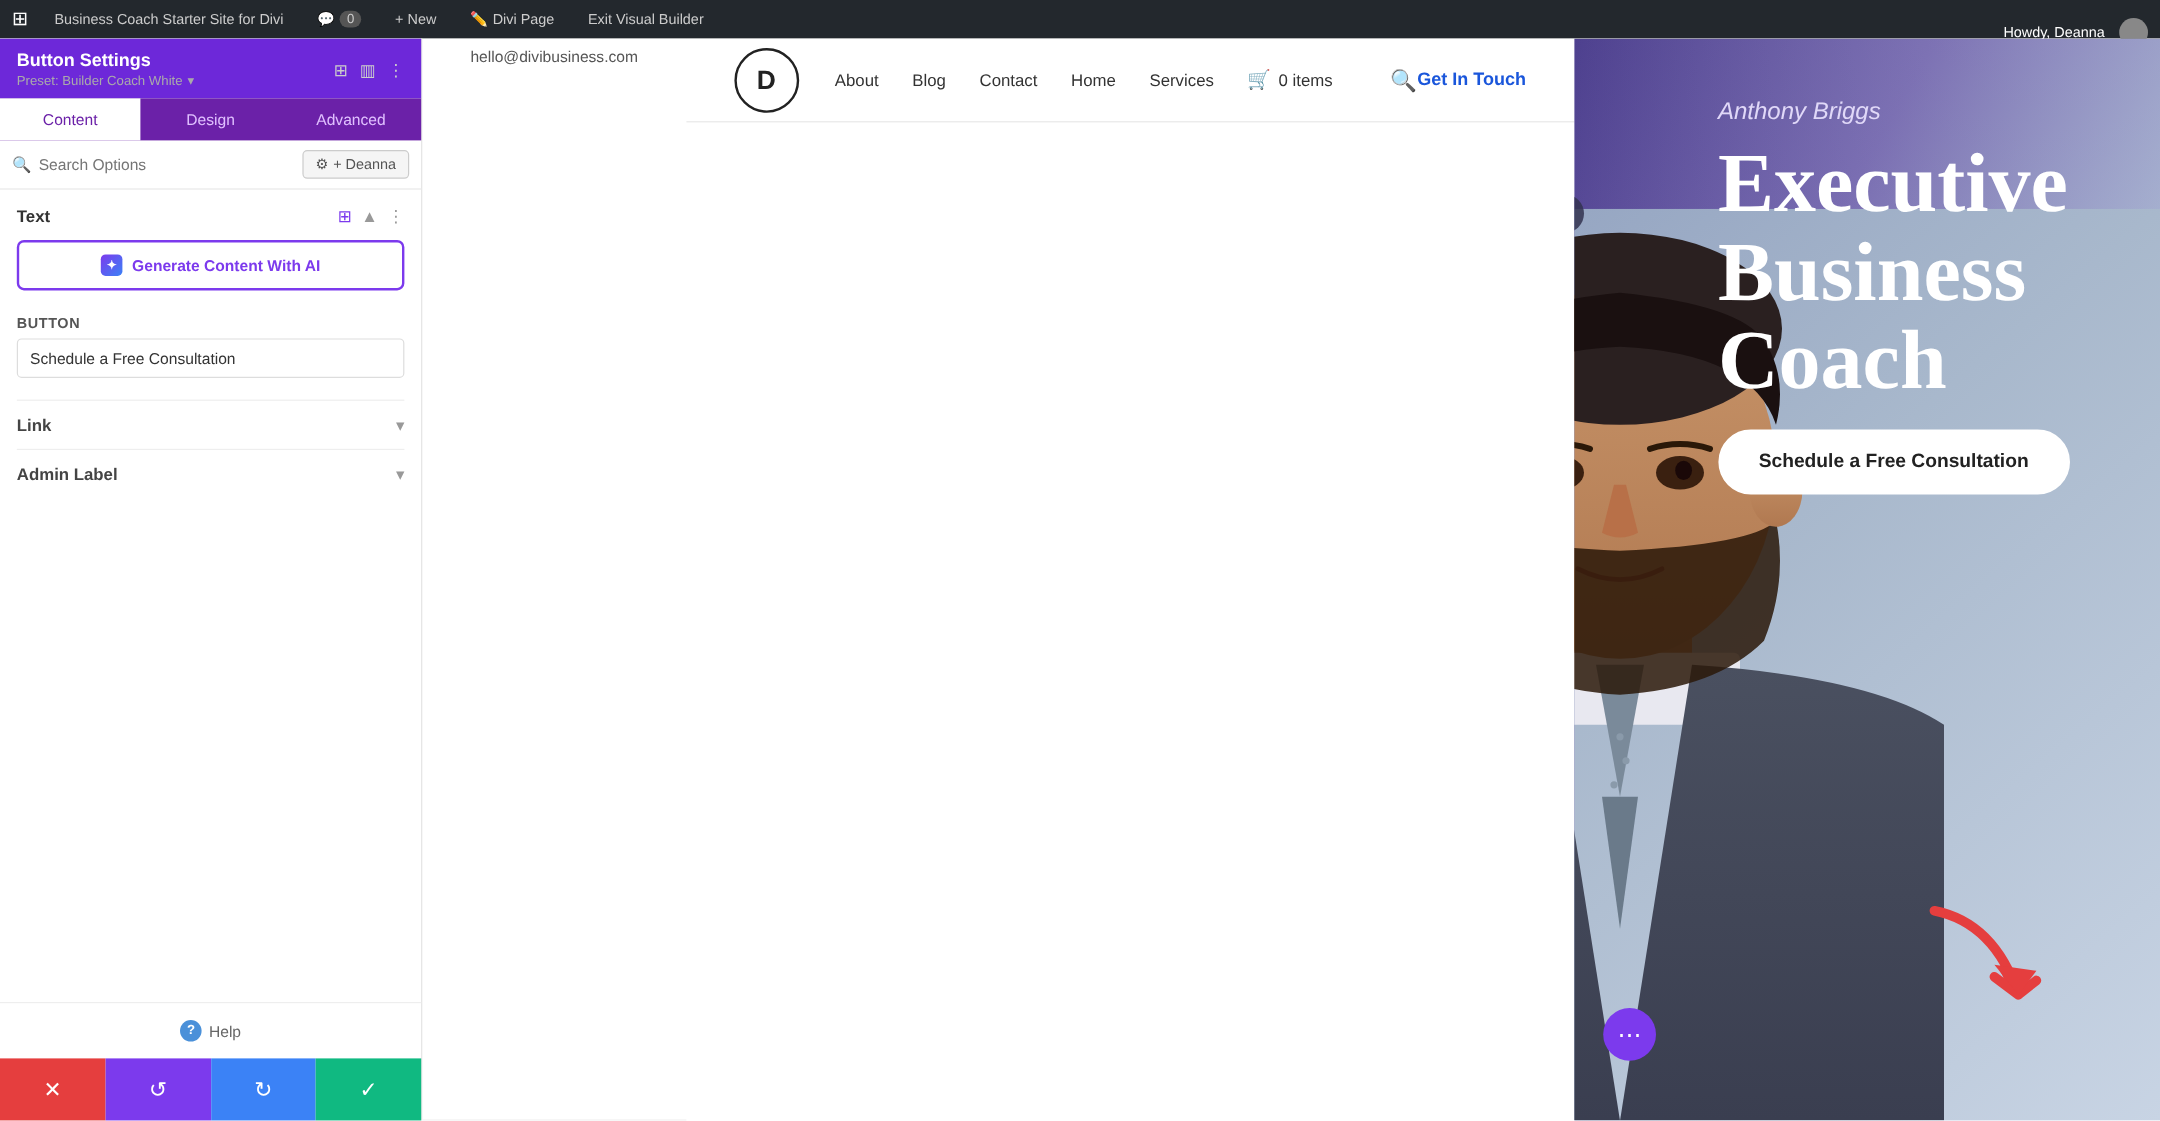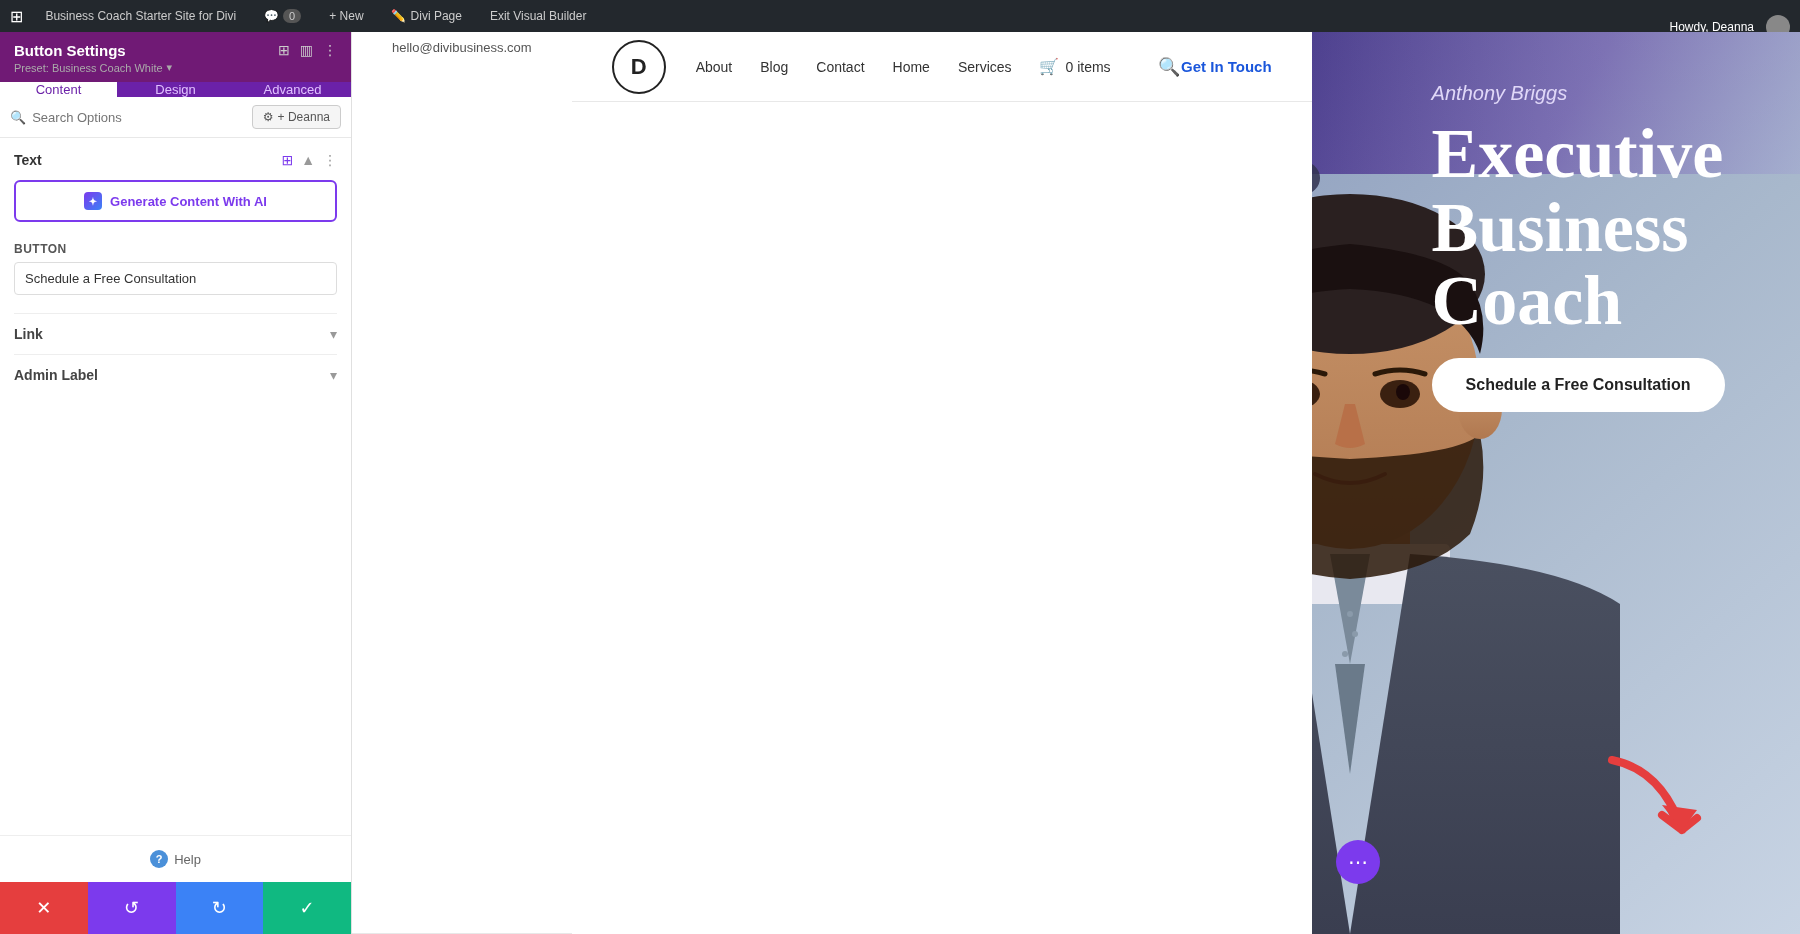--- a/index.html
+++ b/index.html
@@ -40,11 +40,11 @@
     }
 
     .panel-header {
-      background: #701a75;
+      background: #6d28d9;
       color: #fff;
       padding: 10px 14px 8px;
       display: flex;
-      align-items: flex-start;
+      align-items: center;
       justify-content: space-between;
     }
     .panel-title { font-size: 15px; font-weight: 600; }

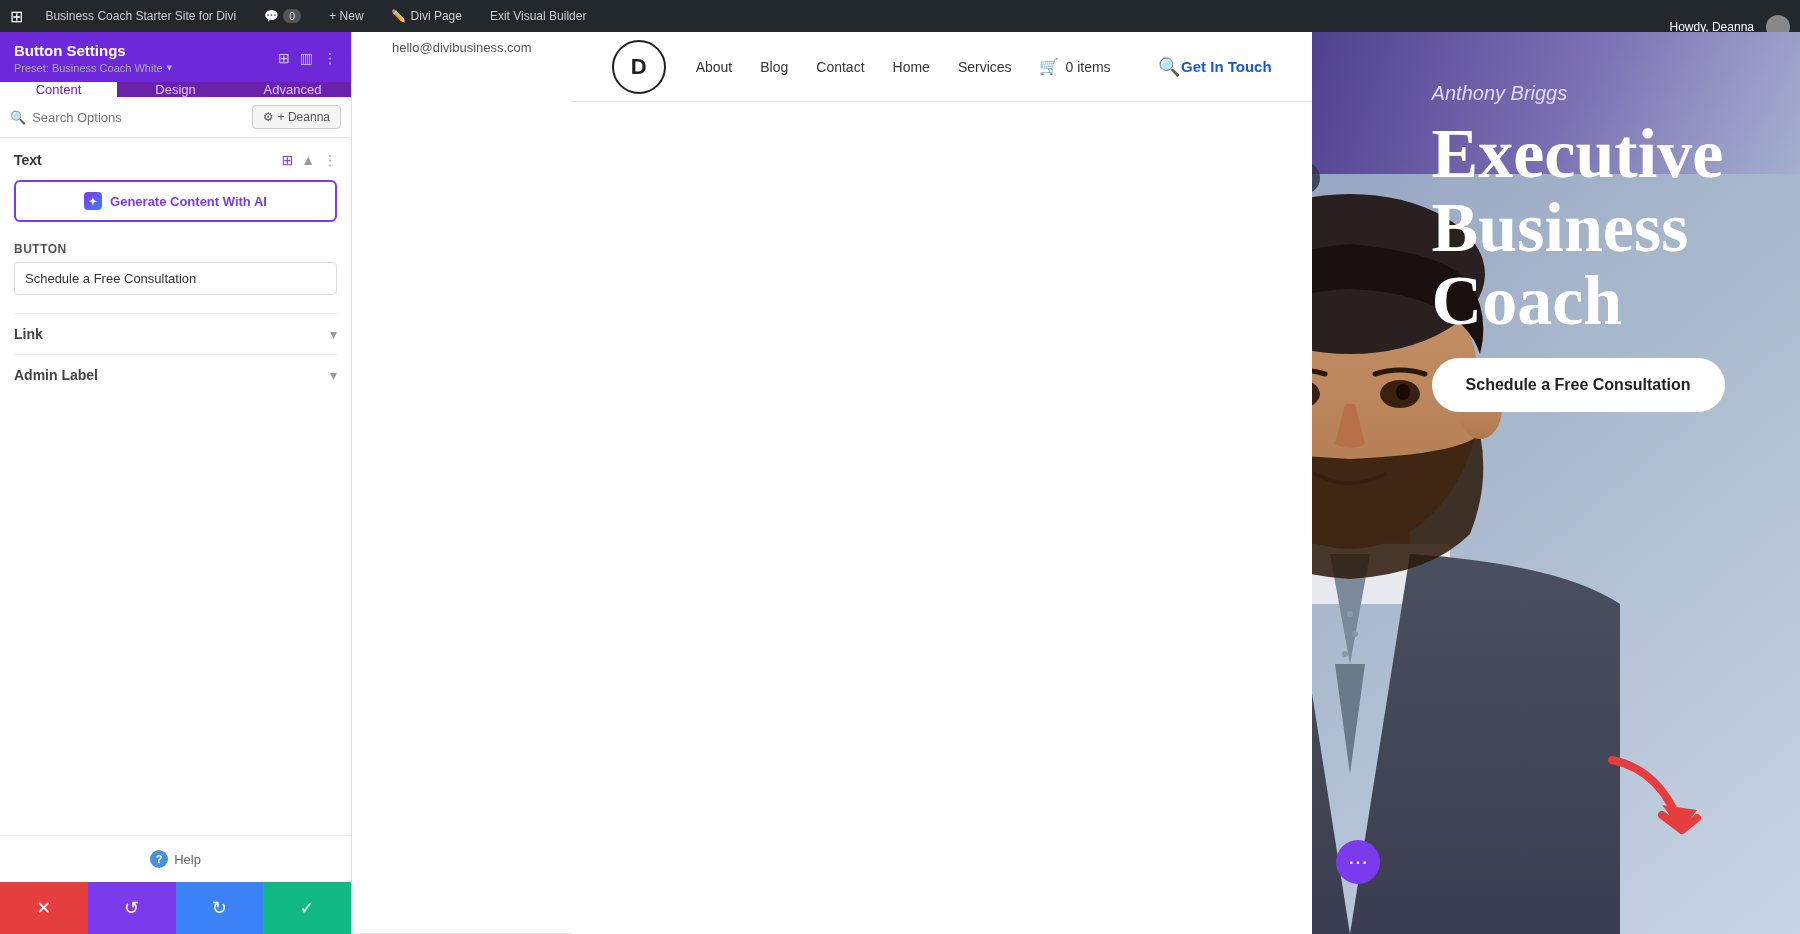--- a/index.html
+++ b/index.html
@@ -459,7 +459,7 @@
       <div>
         <div class="panel-title">Button Settings</div>
         <div class="panel-preset">
-          <span>Preset: Business Coach White</span>
+          <span>Preset: Builder Coach White</span>
           <span>▾</span>
         </div>
       </div>

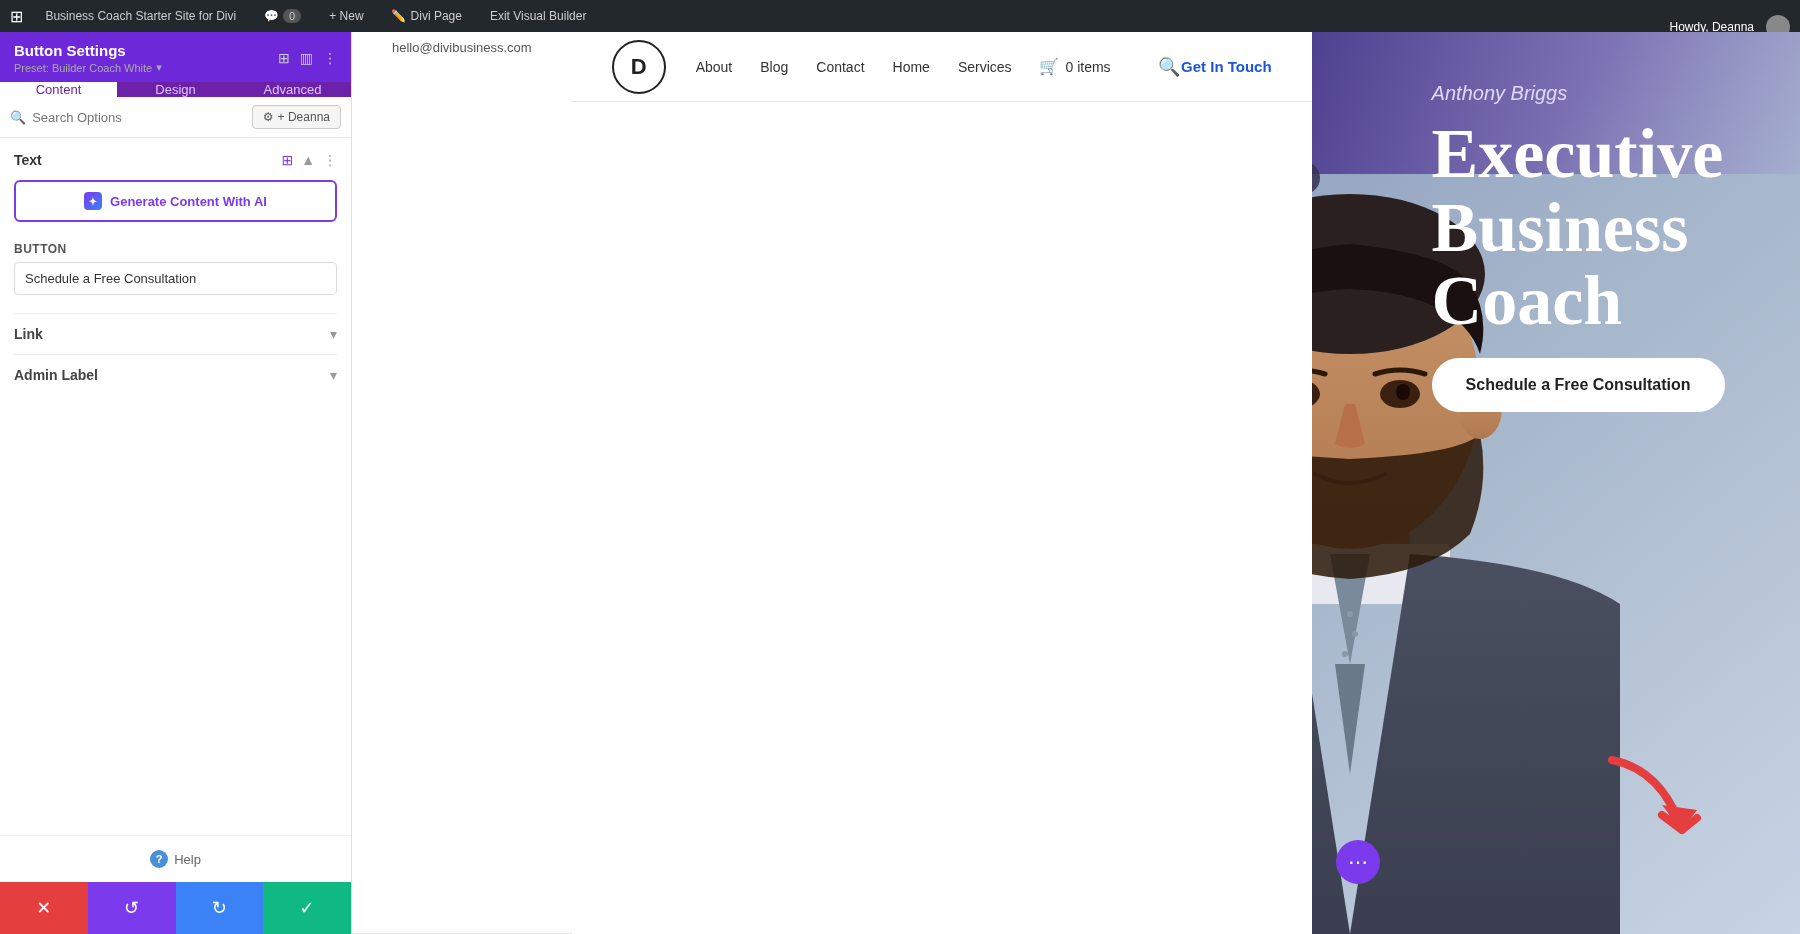--- a/index.html
+++ b/index.html
@@ -58,7 +58,7 @@
     }
     .panel-tab {
       flex: 1;
-      padding: 0 0;
+      padding: 10px 0;
       text-align: center;
       font-size: 13px;
       font-weight: 500;

